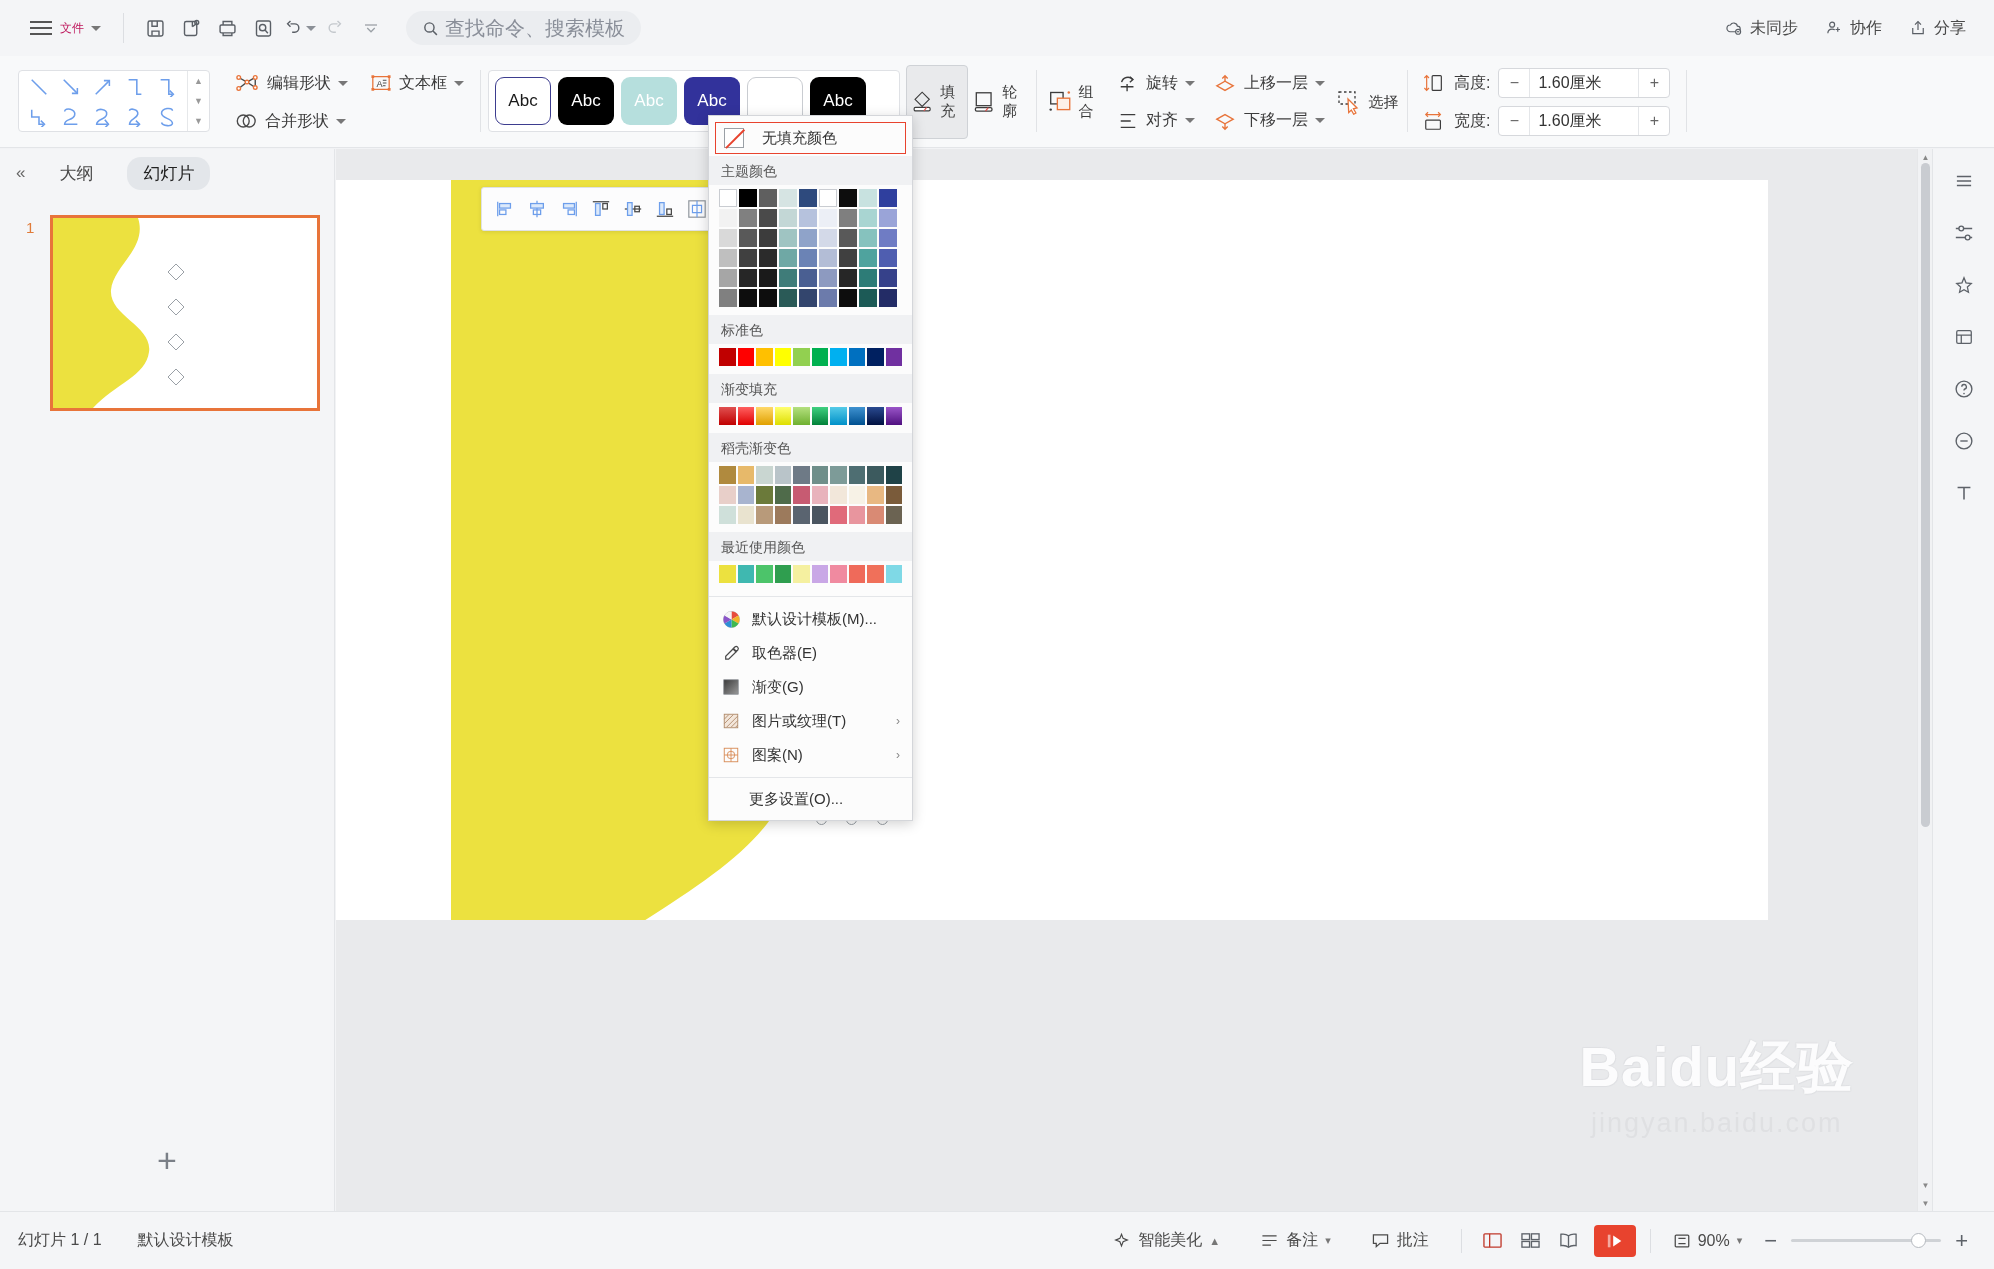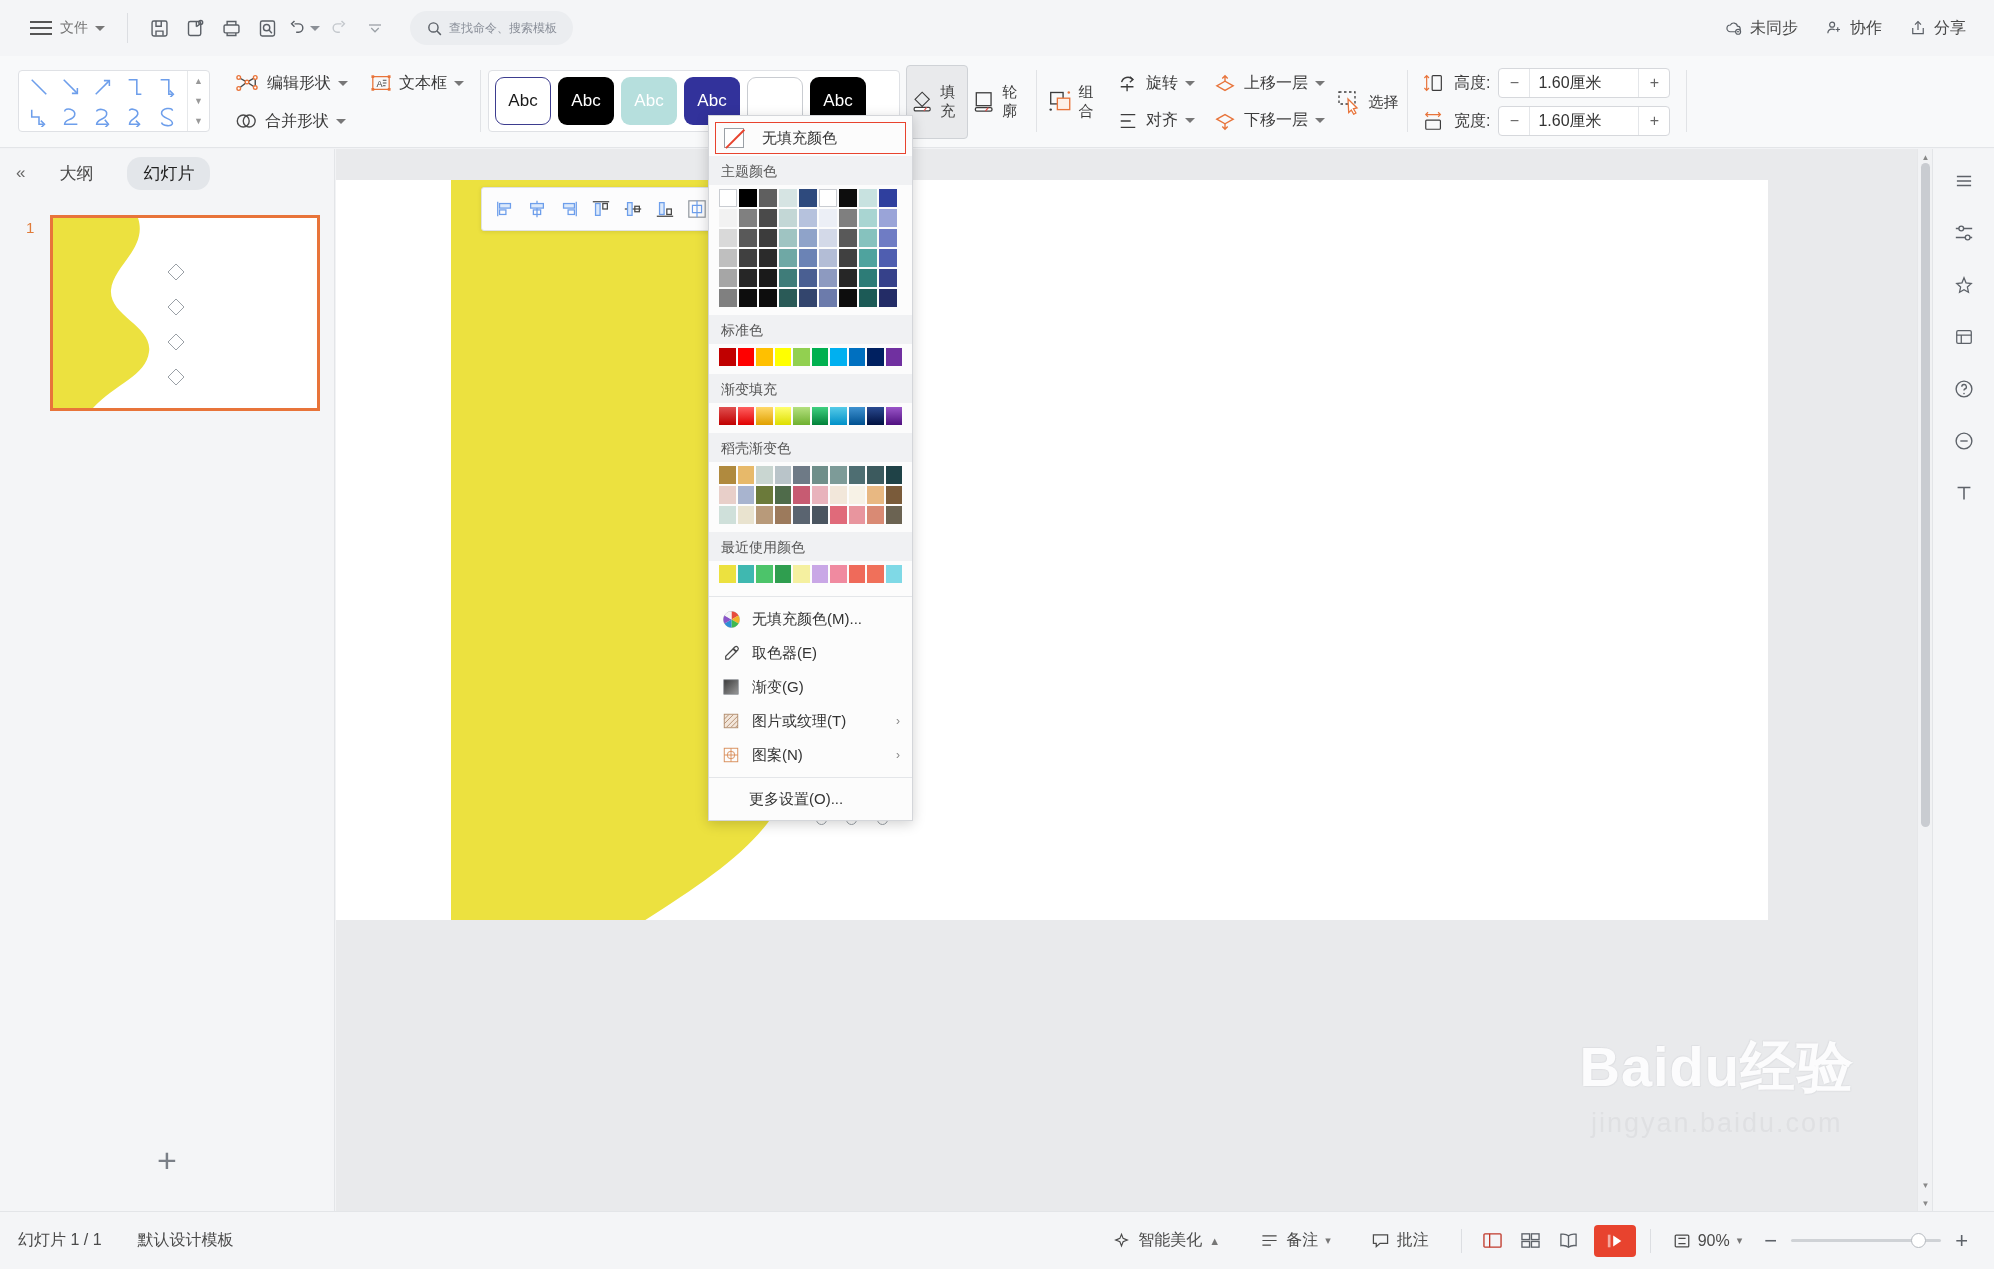--- a/index.html
+++ b/index.html
@@ -14,7 +14,7 @@
   .hamburger i { position:absolute; left:0; width:22px; height:2px; background:#555; }
   .hamburger i:nth-child(1){top:1px;} .hamburger i:nth-child(2){top:7px;} .hamburger i:nth-child(3){top:13px;}
   .file-btn { display:flex; align-items:center; gap:7px; padding:0 8px 0 8px; height:38px; cursor:pointer;}
-  .file-btn span.lbl { font-size:14px; color:#737373;text-align:center; }
+  .file-btn span.lbl { font-size:12px; color:#be185d;text-align:center; }
   .caret { width:0;height:0;border-left:5px solid transparent;border-right:5px solid transparent;
     border-top:5px solid #777; display:inline-block; }
   .qat { display:flex; align-items:center; gap:2px; margin-left:14px; padding-left:14px;

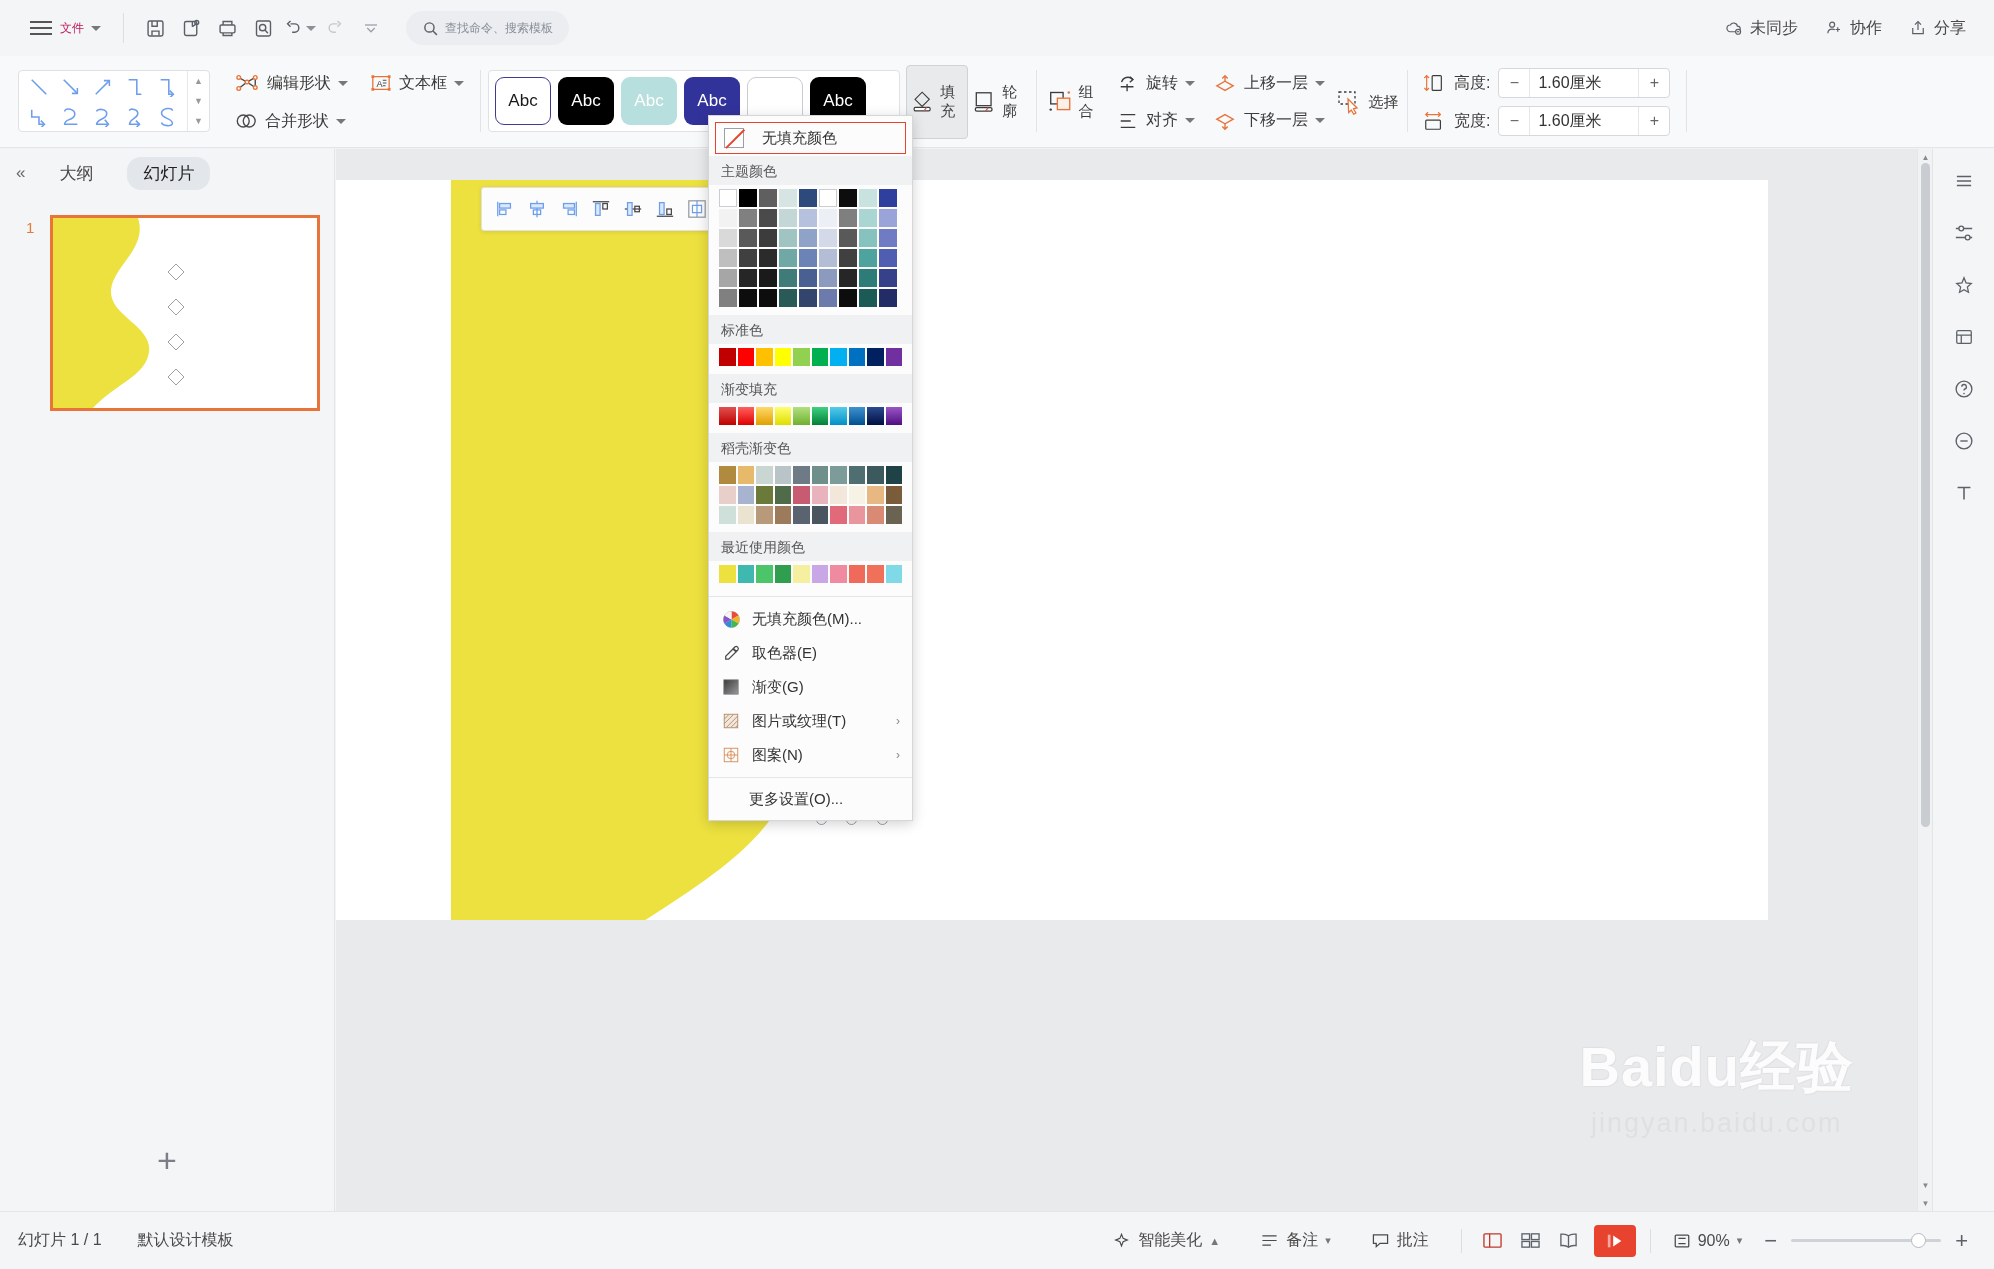--- a/index.html
+++ b/index.html
@@ -27,7 +27,7 @@
   .tabsep { width:1px; height:22px; background:#dcdee2; margin:0 8px; }
   .searchbox { display:flex; align-items:center; gap:6px; background:#ebedf0; border-radius:18px;
      height:34px; padding:0 16px; margin-left:18px; cursor:text; }
-  .searchbox .ph { color:#8a8f99; font-size:12px; white-space:nowrap; }
+  .searchbox .ph { color:#8a8f99; font-size:20px; white-space:nowrap; }
   .rightgrp { margin-left:auto; display:flex; align-items:center; gap:6px; padding-right:18px; }
   .rbtn { display:flex; align-items:center; gap:6px; font-size:16px; color:#4a4a4a; padding:6px 10px;
     border-radius:4px; cursor:pointer; white-space:nowrap;}

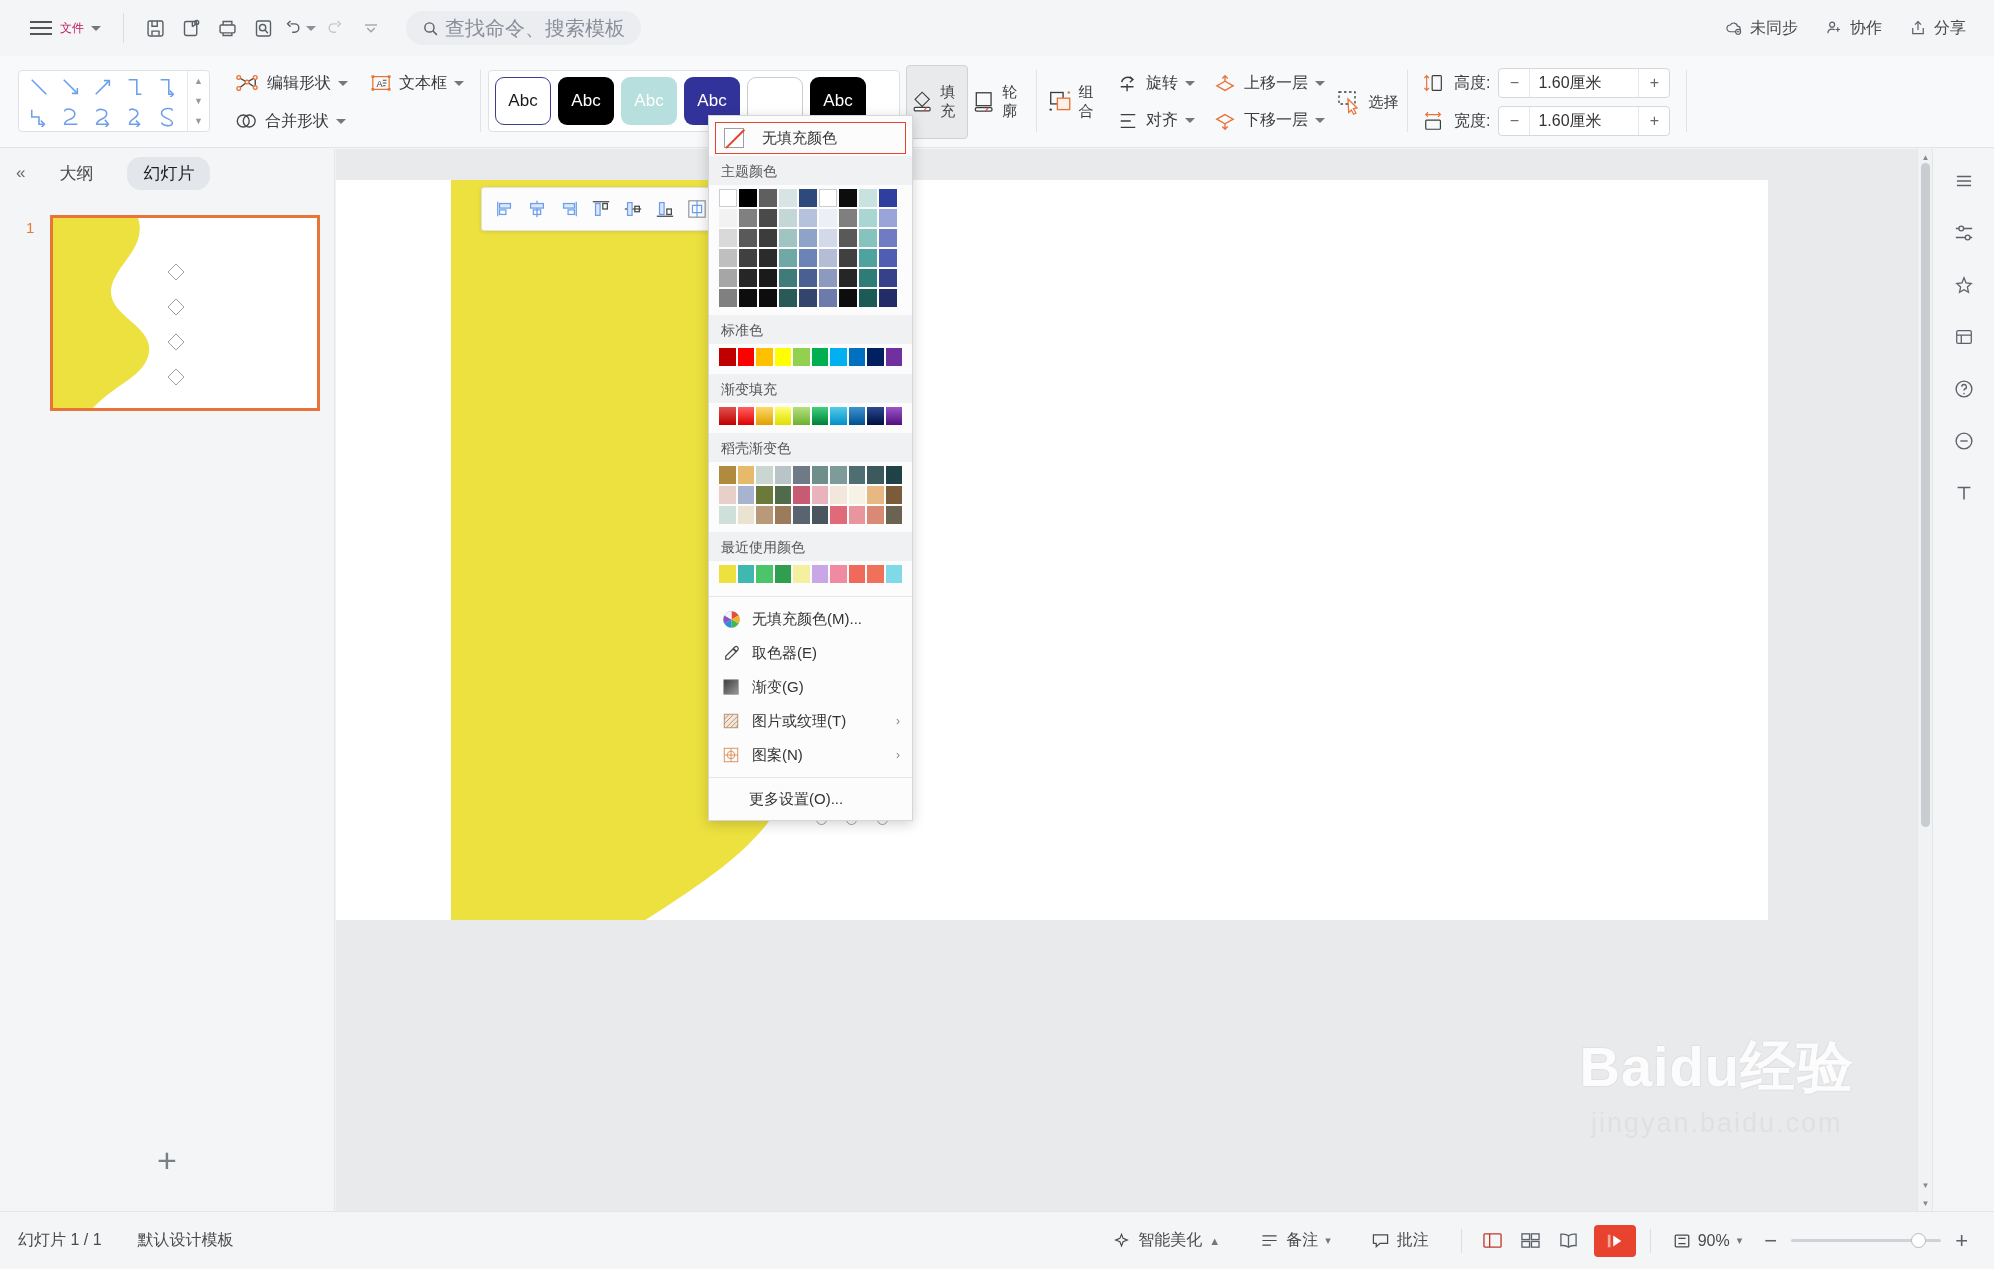--- a/index.html
+++ b/index.html
@@ -833,7 +833,7 @@
         <path d="M10 10 L2.7 5.8 A8.4 8.4 0 0 1 10 1.6 Z" fill="#f5f5f5"></path>
         </svg>
     </span>
-    <span>无填充颜色(M)...</span>
+    <span>默认设计模板(M)...</span>
   </div>
 
   <div class="mitem">

